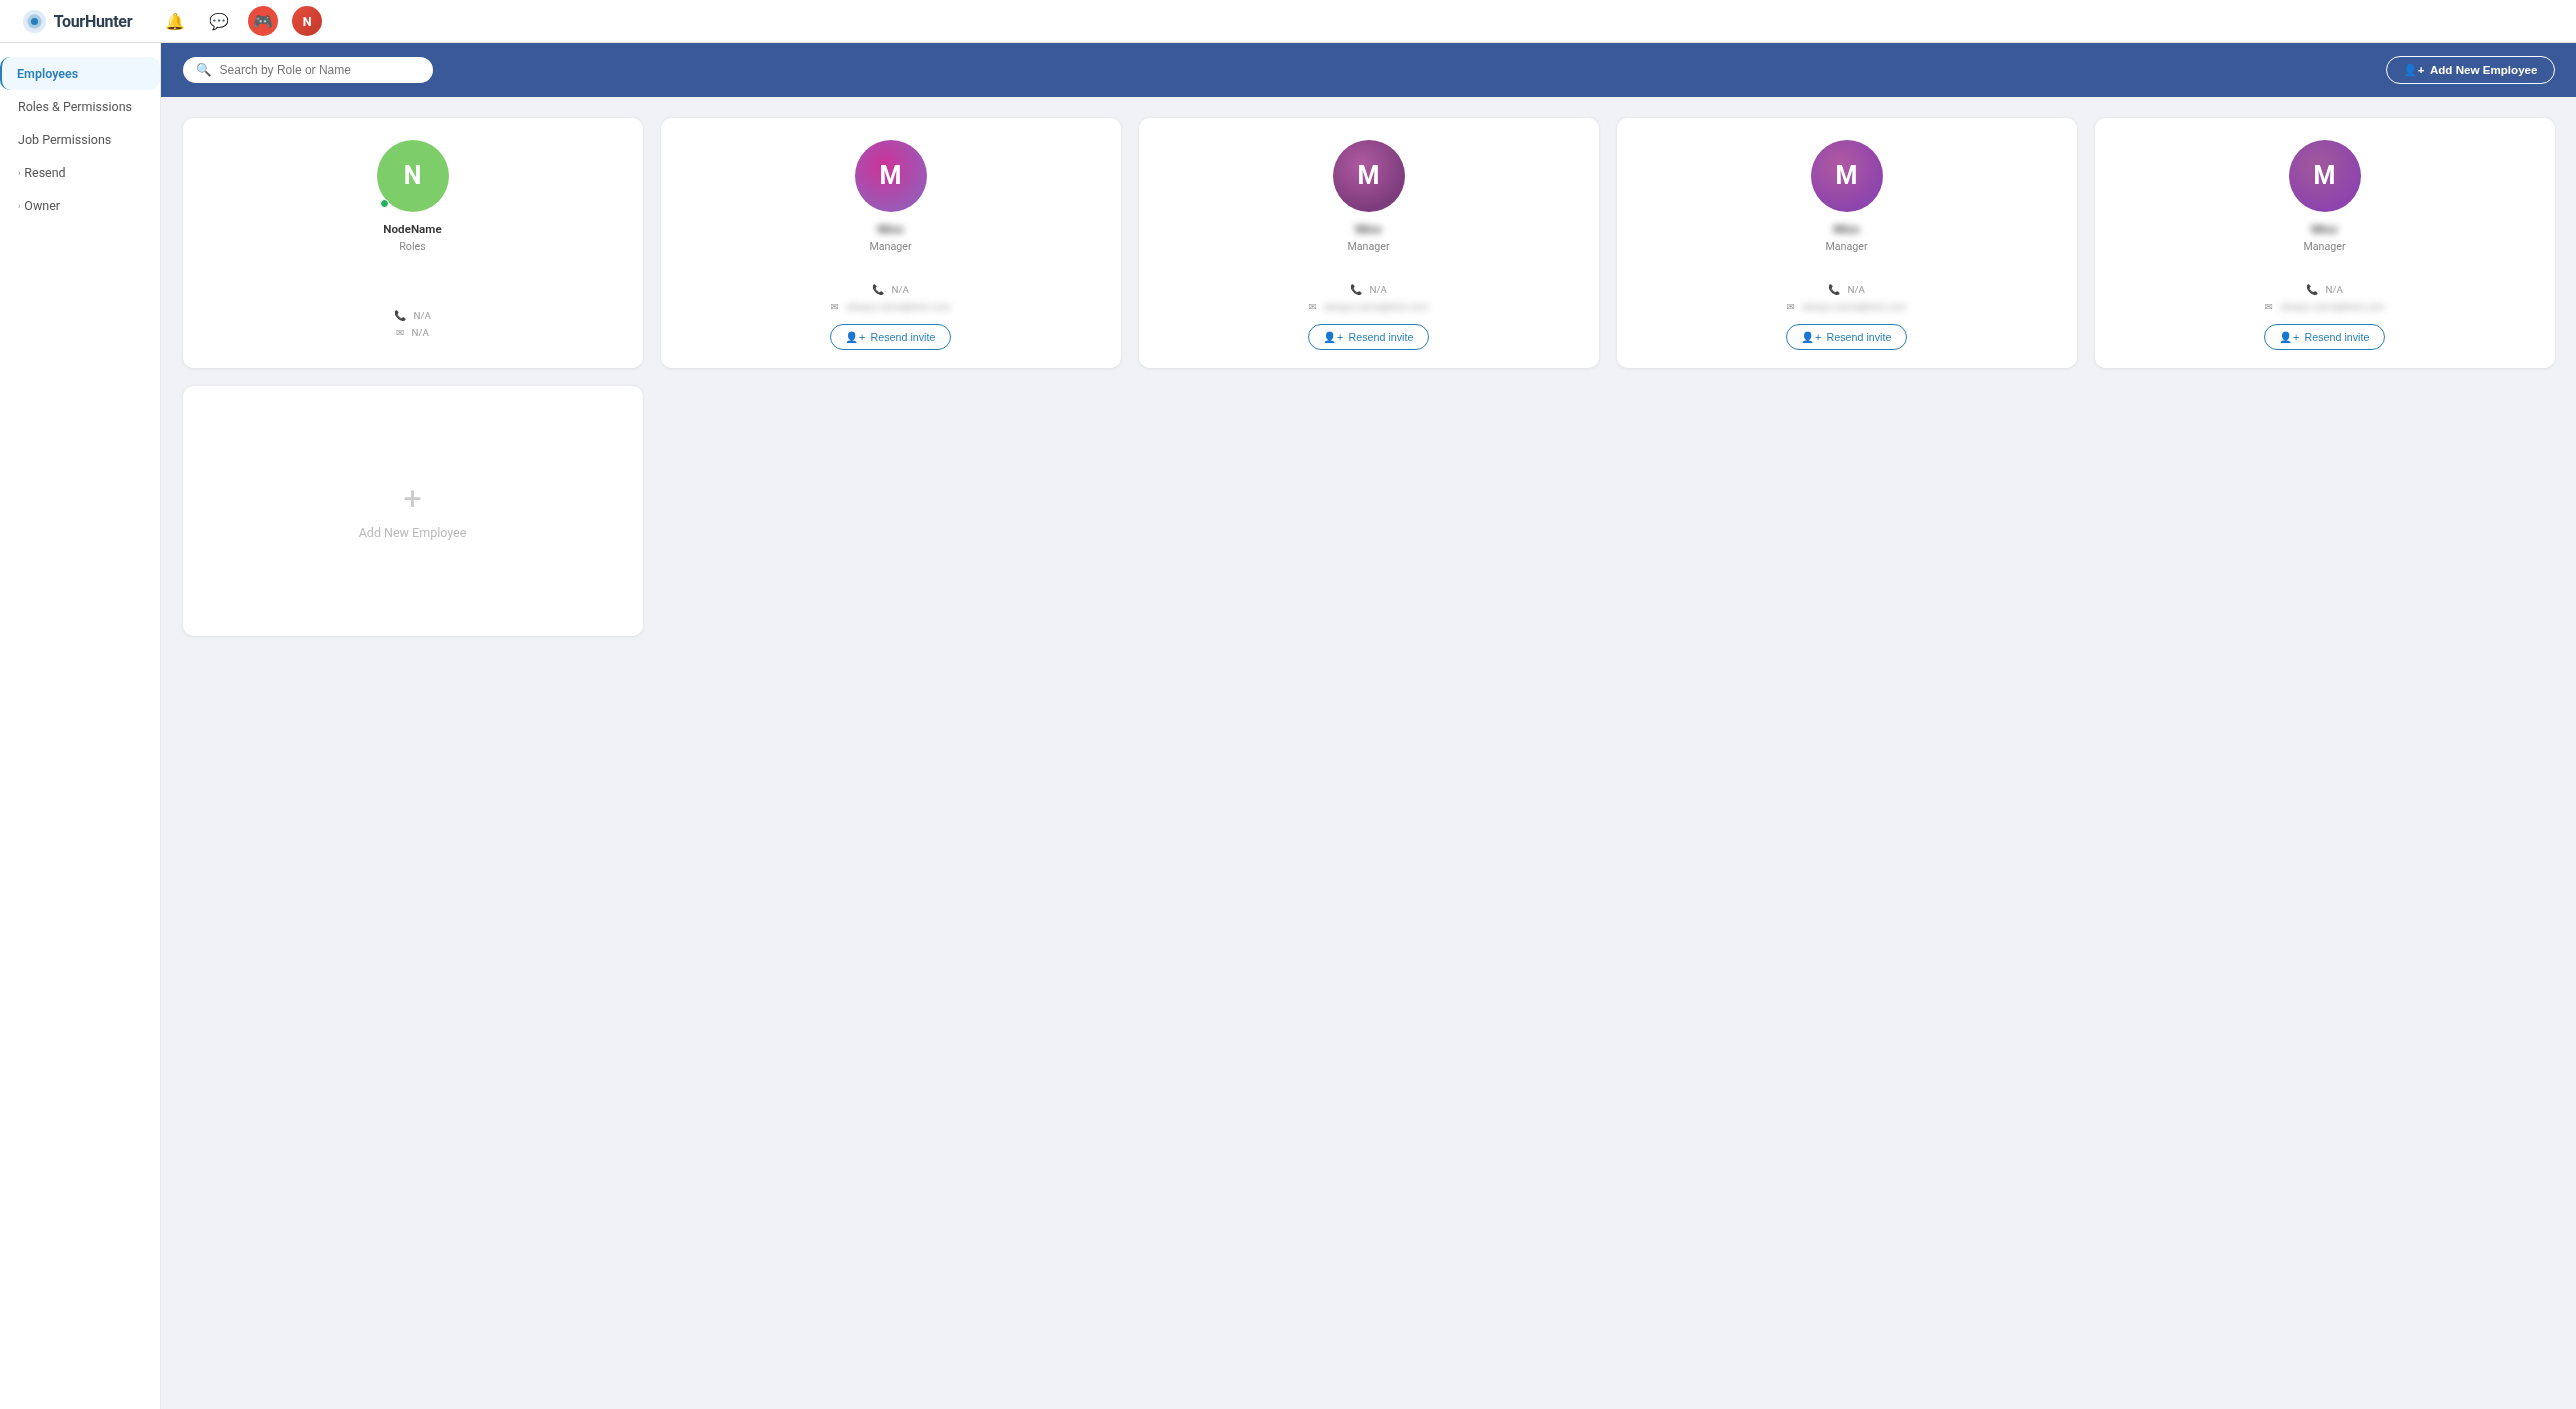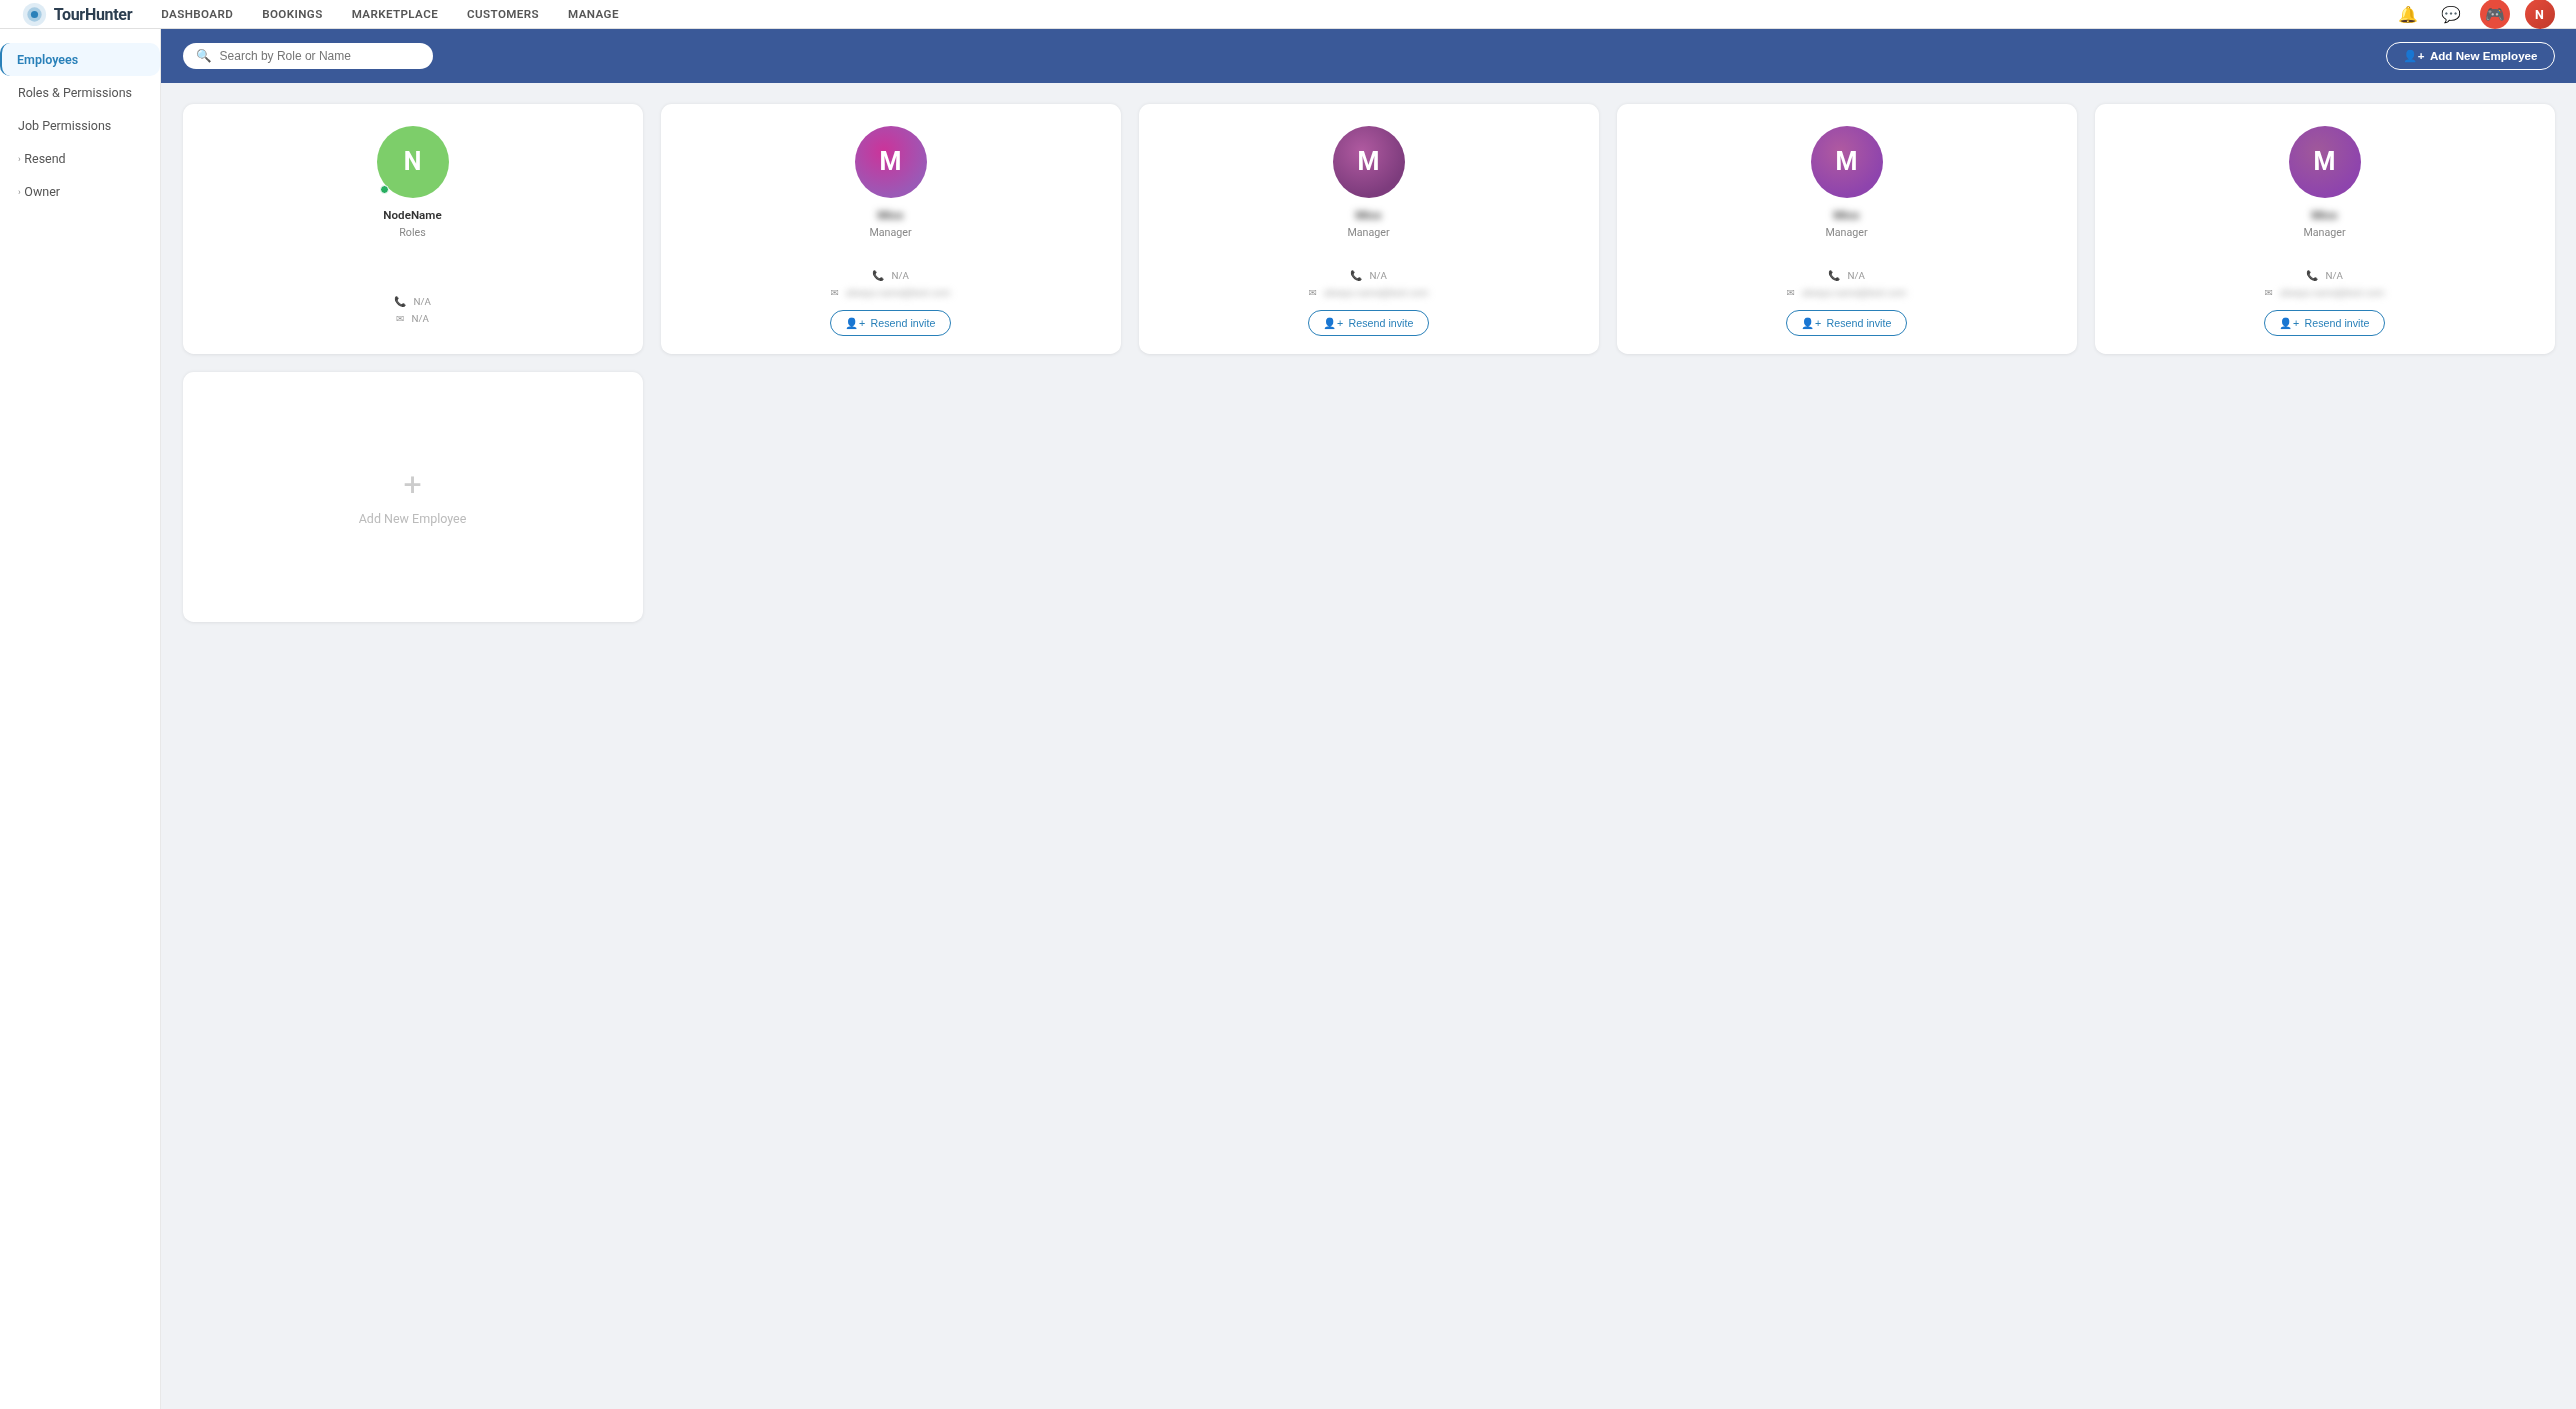--- a/index.html
+++ b/index.html
@@ -12,7 +12,7 @@
       display: flex;
       align-items: center;
       padding: 0 21.5px;
-      height: 29px;
+      height: 43px;
       z-index: 10;
       flex-shrink: 0;
     }

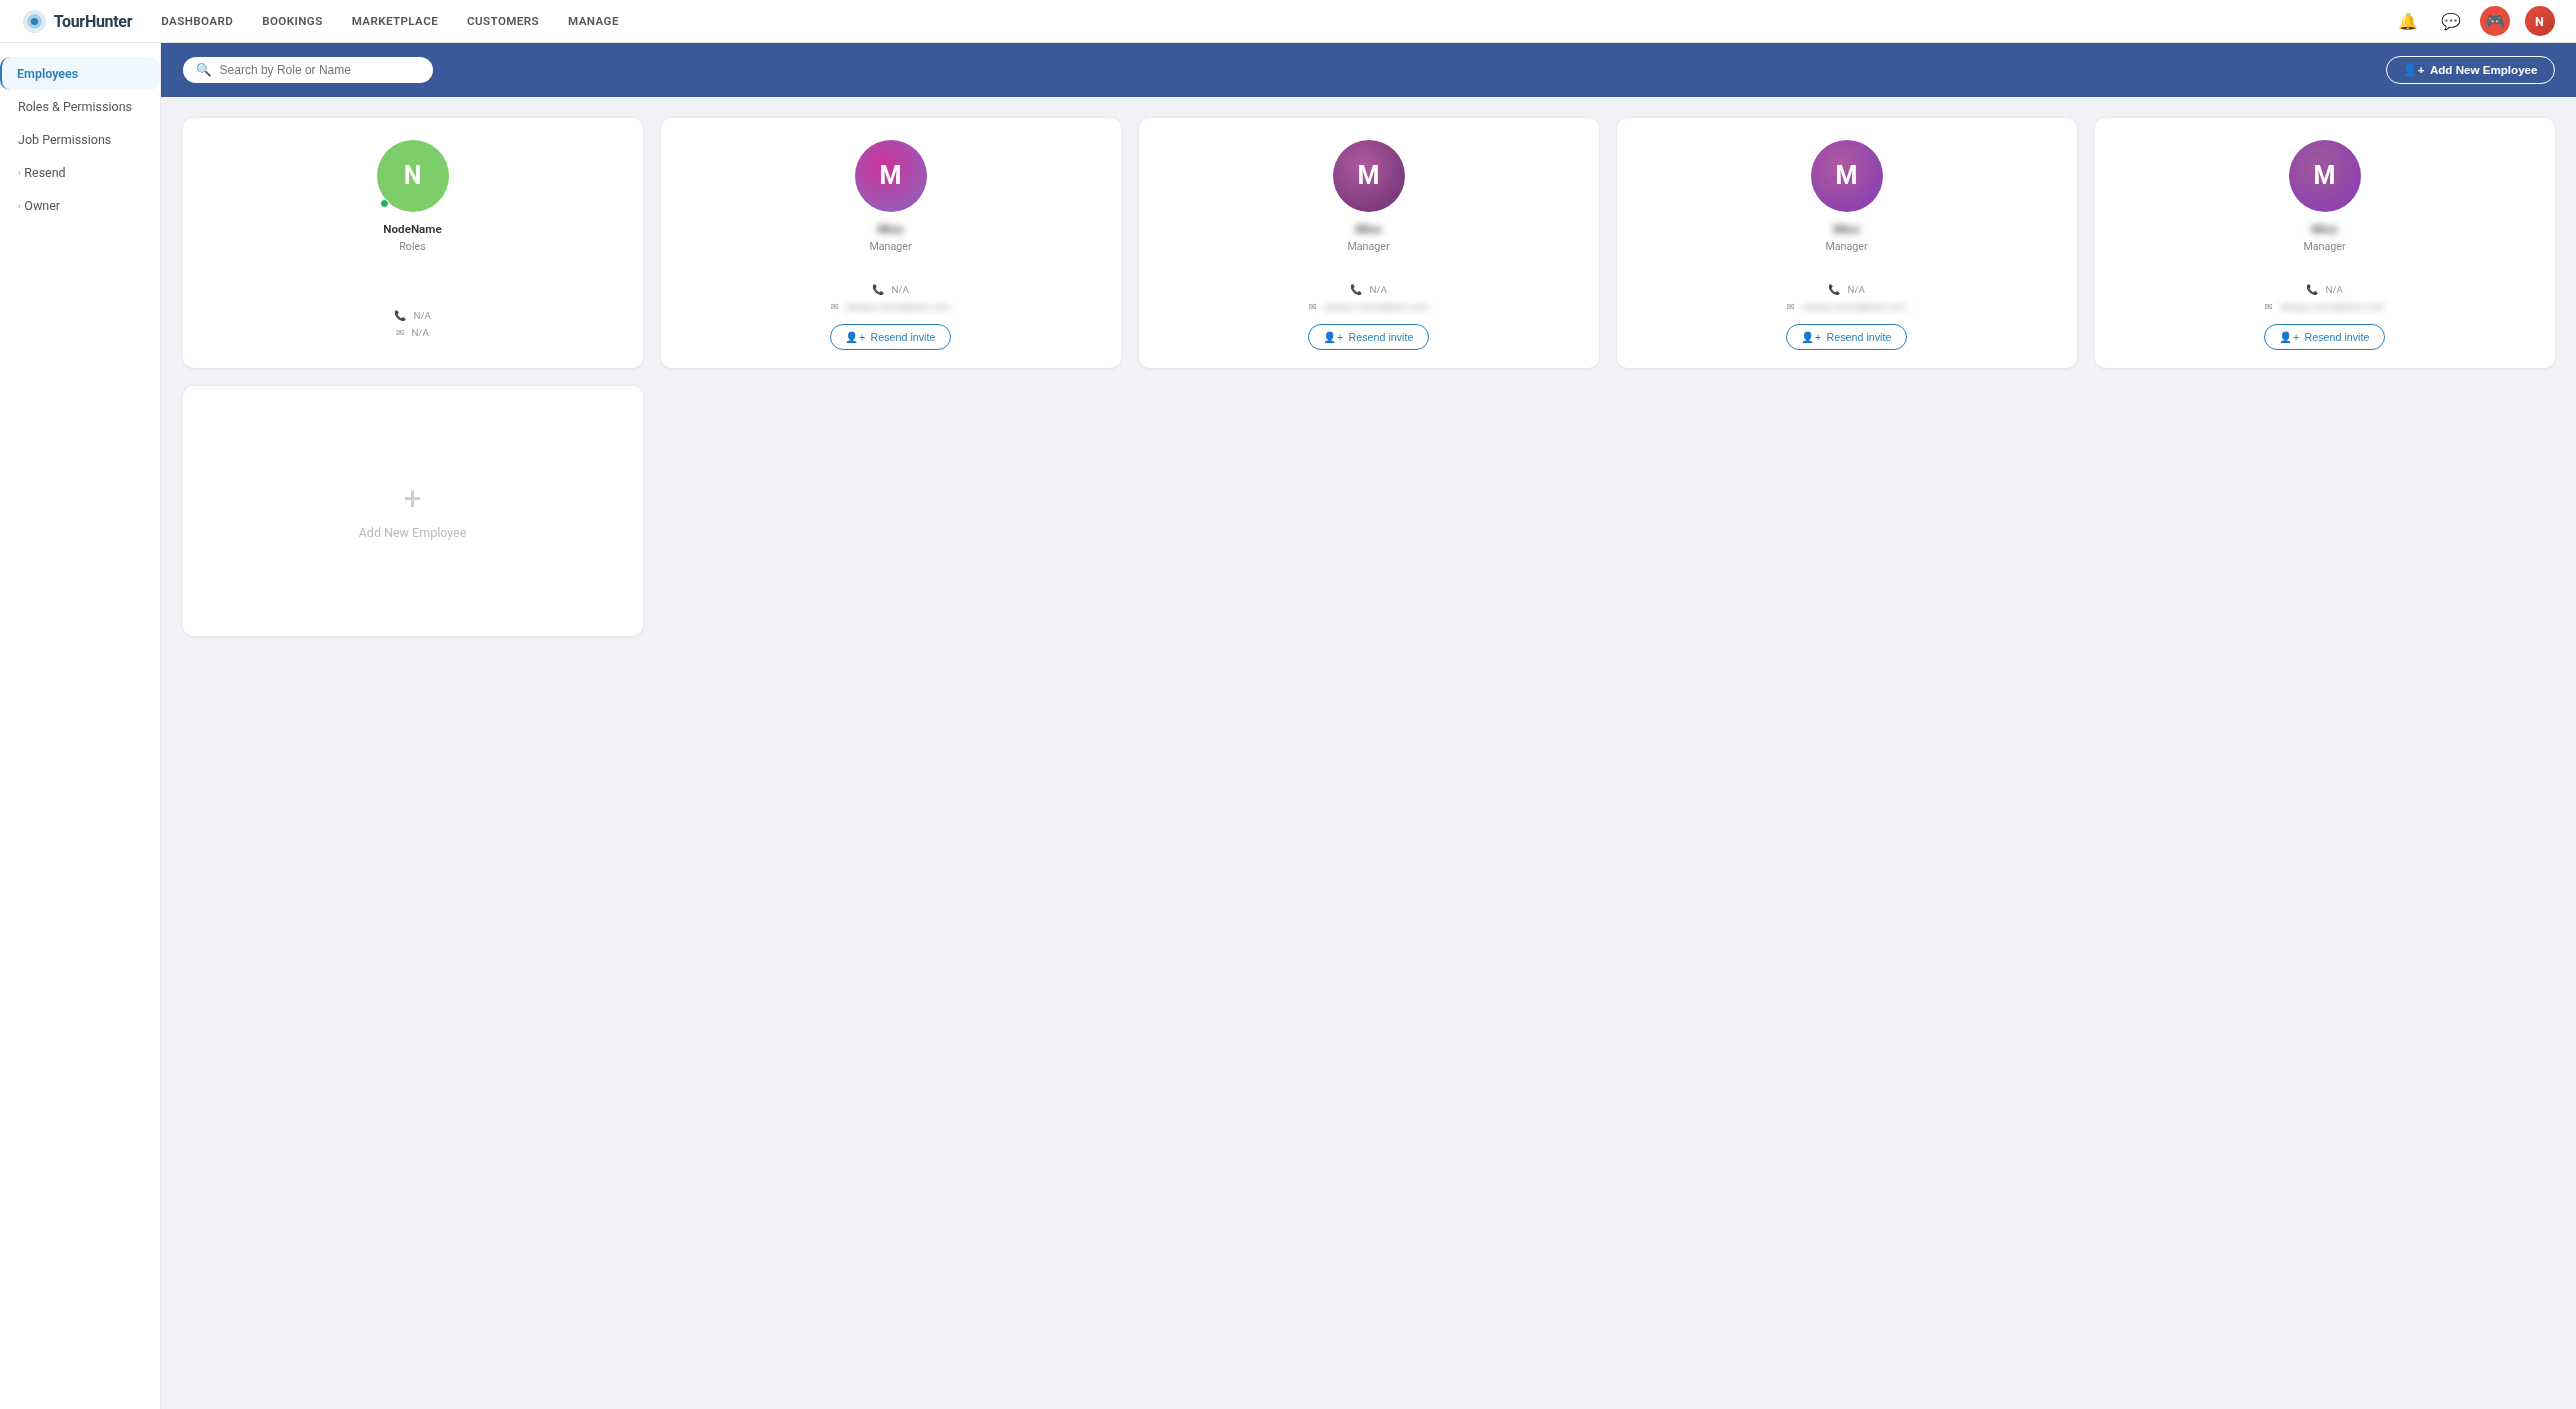--- a/index.html
+++ b/index.html
@@ -320,13 +320,6 @@
     </svg>
     <span class="logo-text">TourHunter</span>
   </a>
-  <div class="nav-links">
-    <a class="nav-link">DASHBOARD</a>
-    <a class="nav-link">BOOKINGS</a>
-    <a class="nav-link">MARKETPLACE</a>
-    <a class="nav-link">CUSTOMERS</a>
-    <a class="nav-link">MANAGE</a>
-  </div>
   <div class="nav-right">
     <button class="nav-icon-btn">🔔</button>
     <button class="nav-icon-btn">💬</button>

